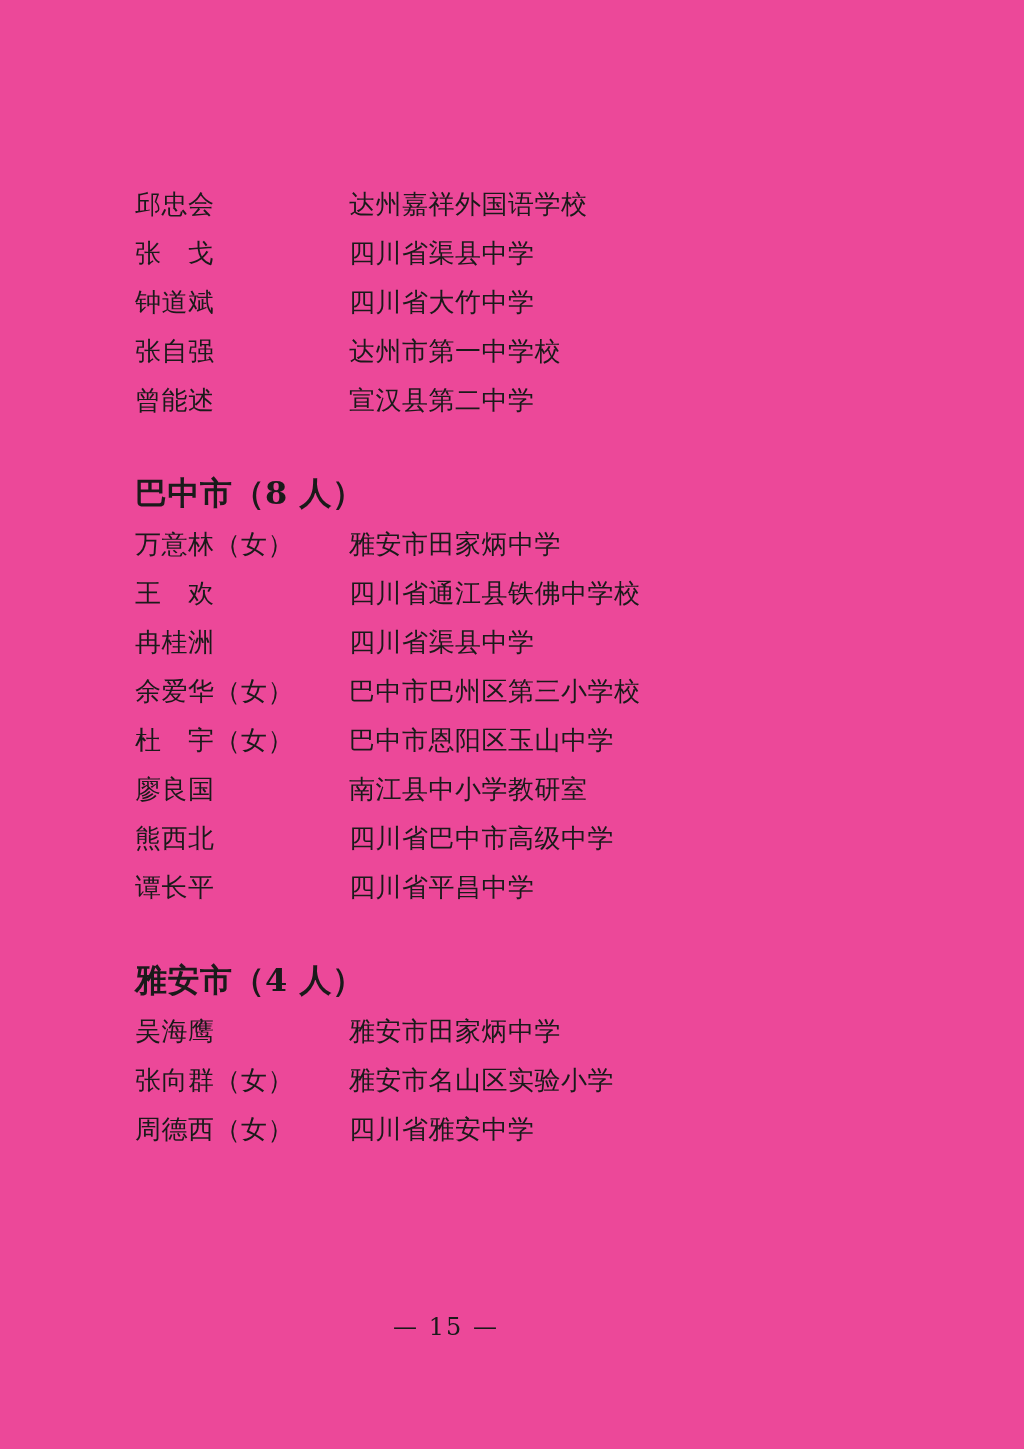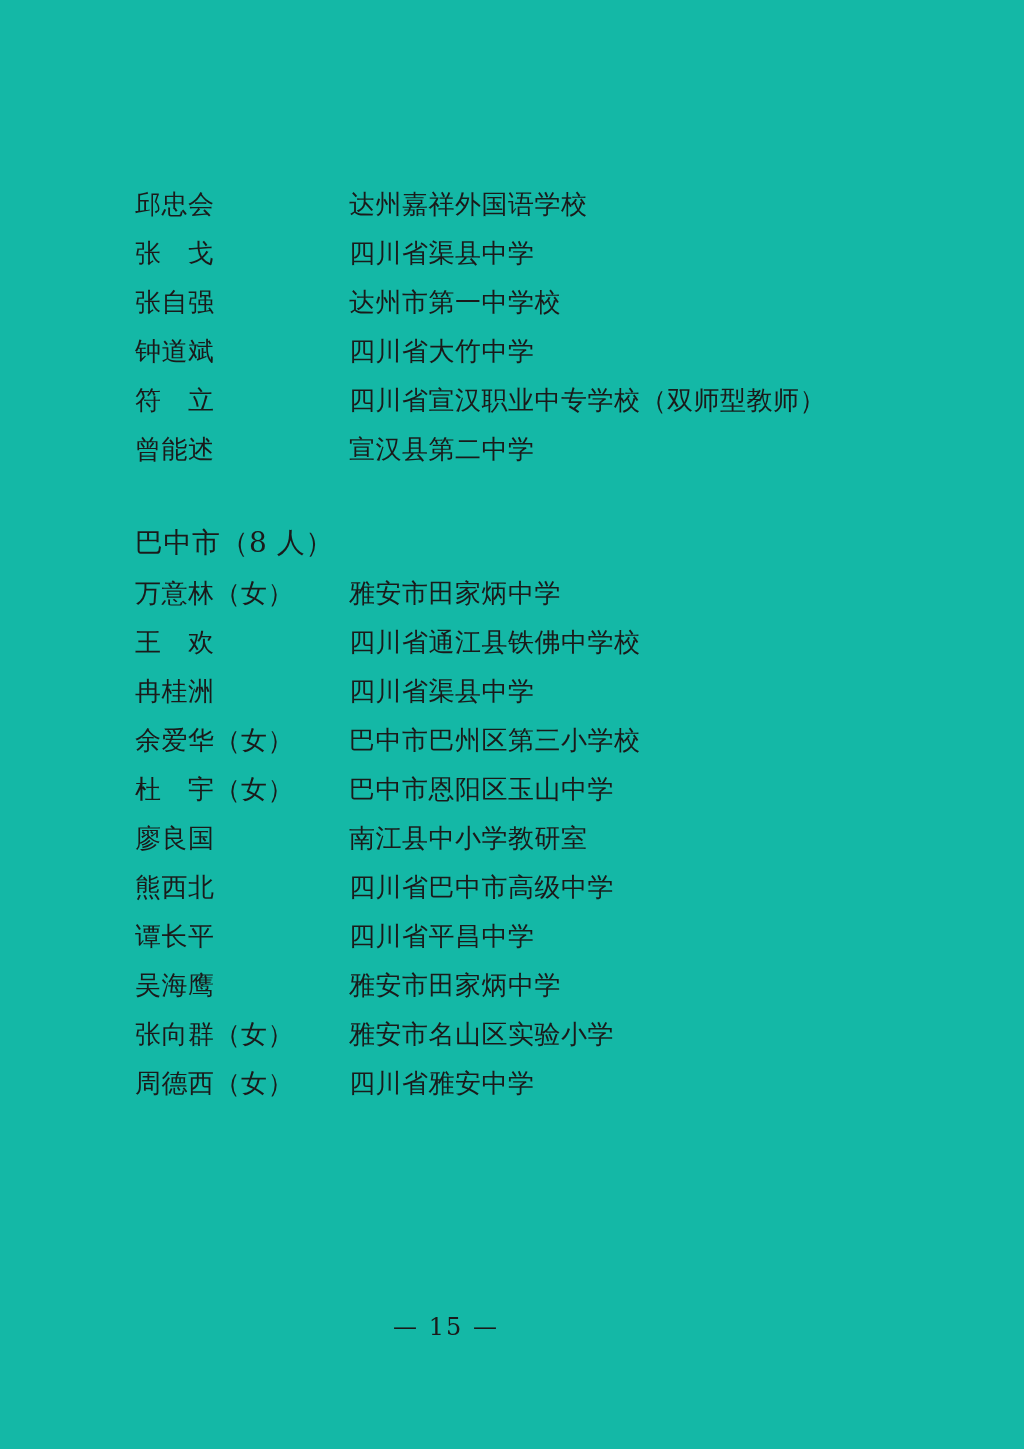--- a/index.html
+++ b/index.html
@@ -11,7 +11,7 @@
     position: relative;
     width: 1024px;
     height: 1449px;
-    background: #14b8a6;
+    background: #ec4899;
     font-family: "DejaVu Serif", "Liberation Serif", serif;
     color: #1a1a1a;
     overflow: hidden;

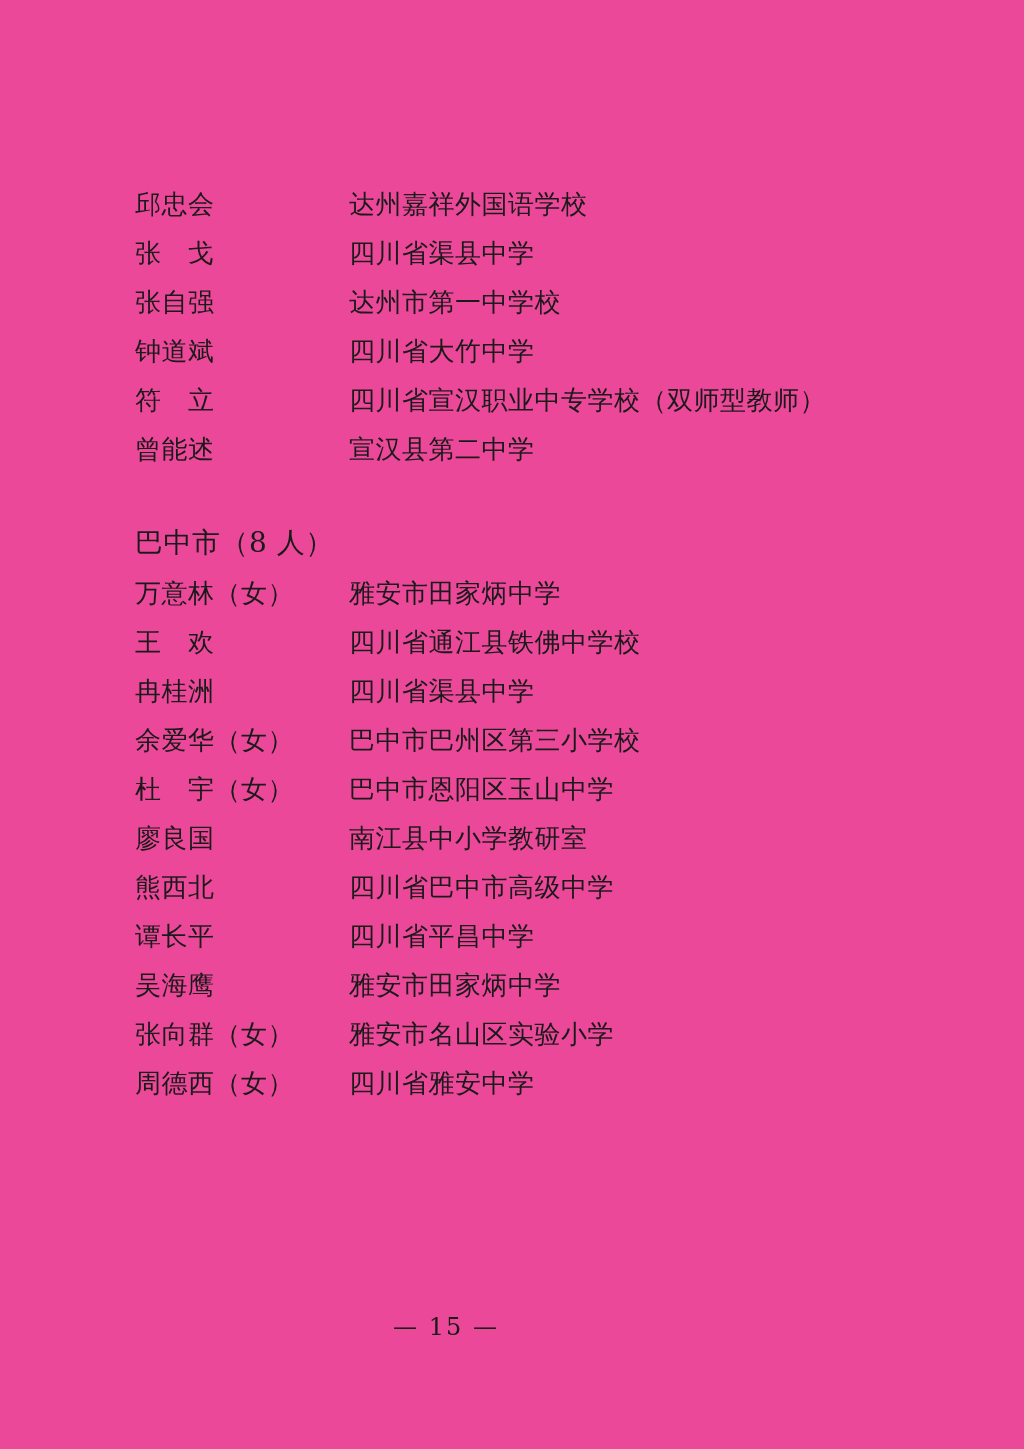--- a/index.html
+++ b/index.html
@@ -78,12 +78,12 @@
         <span class="school">四川省渠县中学</span>
       </div>
       <div class="entry">
+        <span class="name">钟道斌</span>
+        <span class="school">四川省大竹中学</span>
+      </div>
+      <div class="entry">
         <span class="name">张自强</span>
         <span class="school">达州市第一中学校</span>
-      </div>
-      <div class="entry">
-        <span class="name">钟道斌</span>
-        <span class="school">四川省大竹中学</span>
       </div>
       <div class="entry">
         <span class="name">符　立</span>

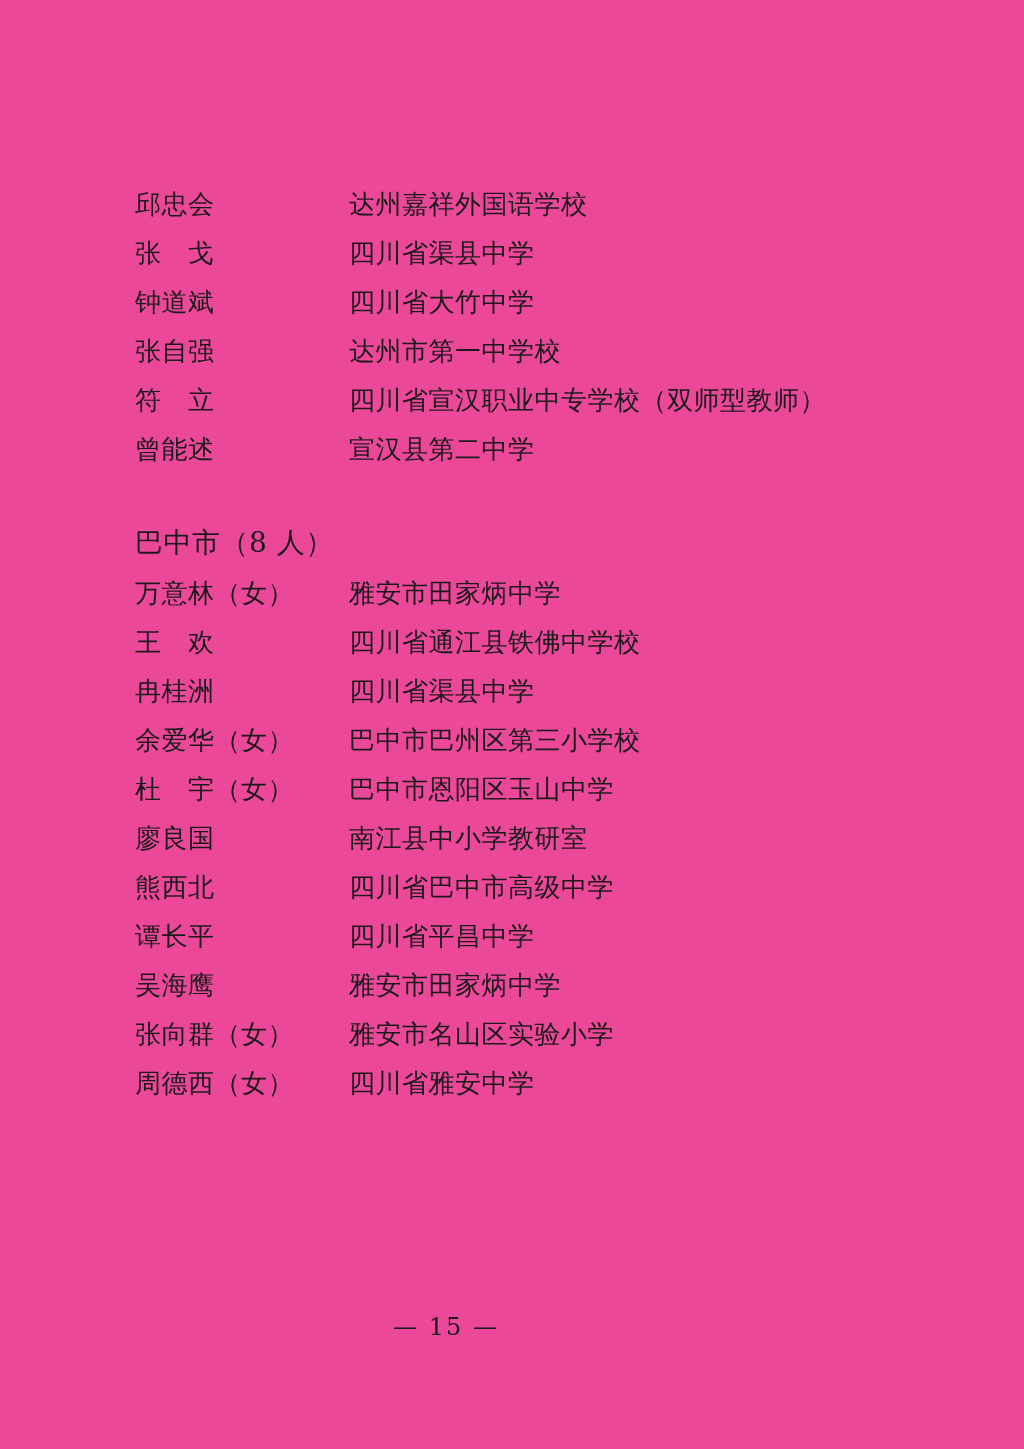--- a/index.html
+++ b/index.html
@@ -86,10 +86,6 @@
         <span class="school">达州市第一中学校</span>
       </div>
       <div class="entry">
-        <span class="name">符　立</span>
-        <span class="school">四川省宣汉职业中专学校（双师型教师）</span>
-      </div>
-      <div class="entry">
         <span class="name">曾能述</span>
         <span class="school">宣汉县第二中学</span>
       </div>

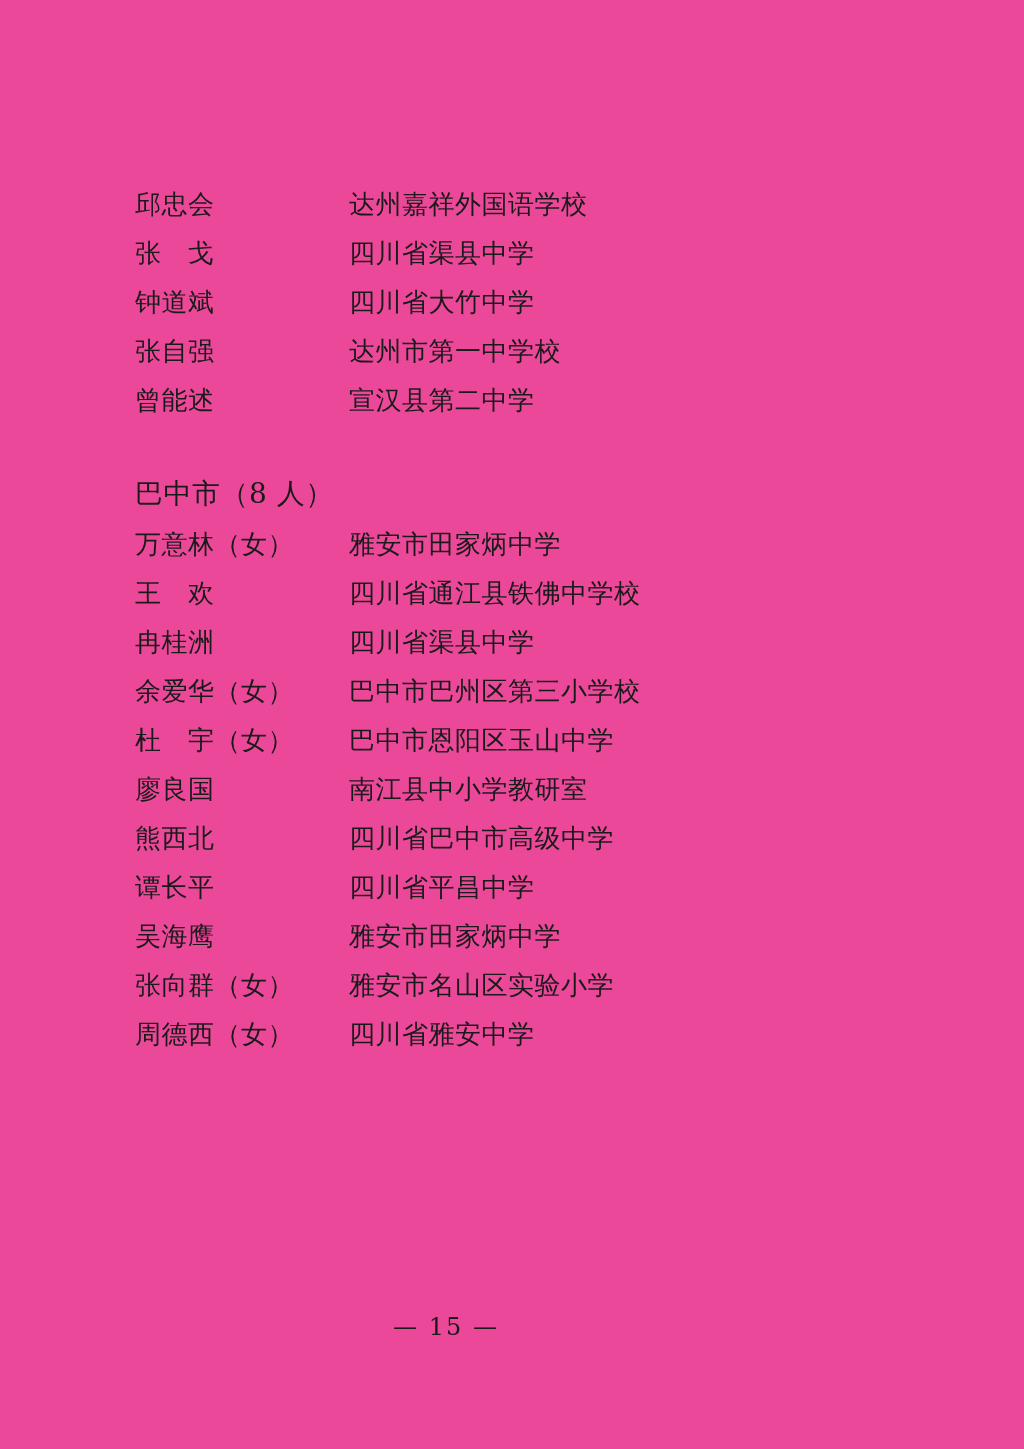--- a/index.html
+++ b/index.html
@@ -40,8 +40,8 @@
     margin-left: 32px;
   }
   .section-head {
-    font-size: 28px;
-    font-weight: normal;
+    font-size: 32px;
+    font-weight: bold;
     line-height: 49px;
     letter-spacing: 0.5px;
     margin-top: 44px;

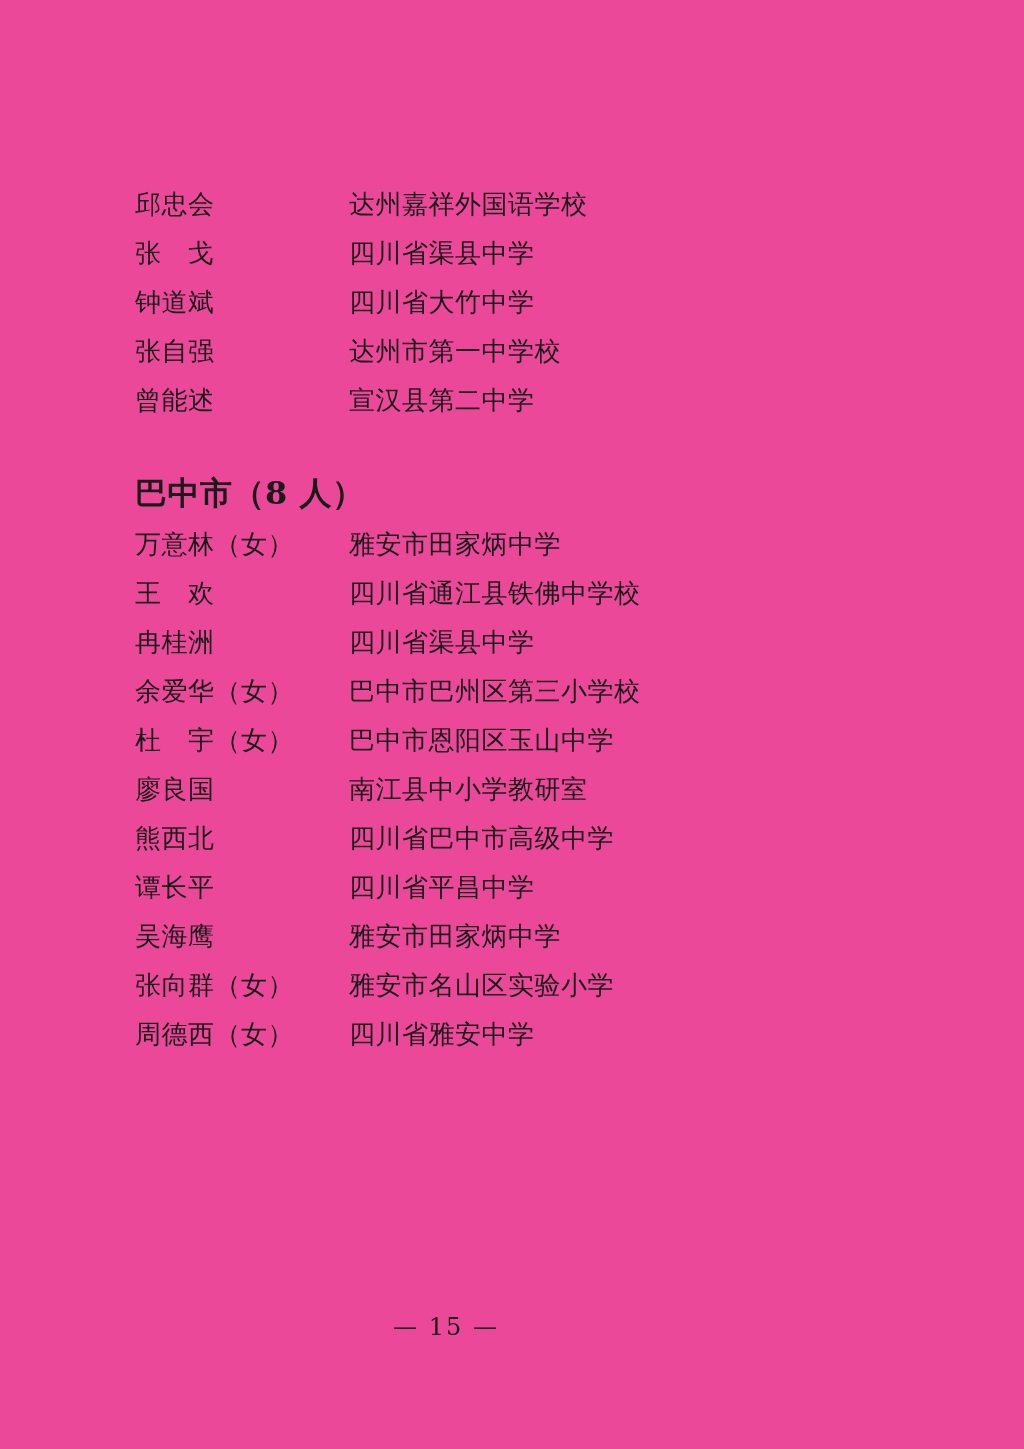--- a/index.html
+++ b/index.html
@@ -128,6 +128,7 @@
     </div>
 
     <div class="group">
+      <div class="section-head">雅安市（4 人）</div>
       <div class="entry">
         <span class="name">吴海鹰</span>
         <span class="school">雅安市田家炳中学</span>

